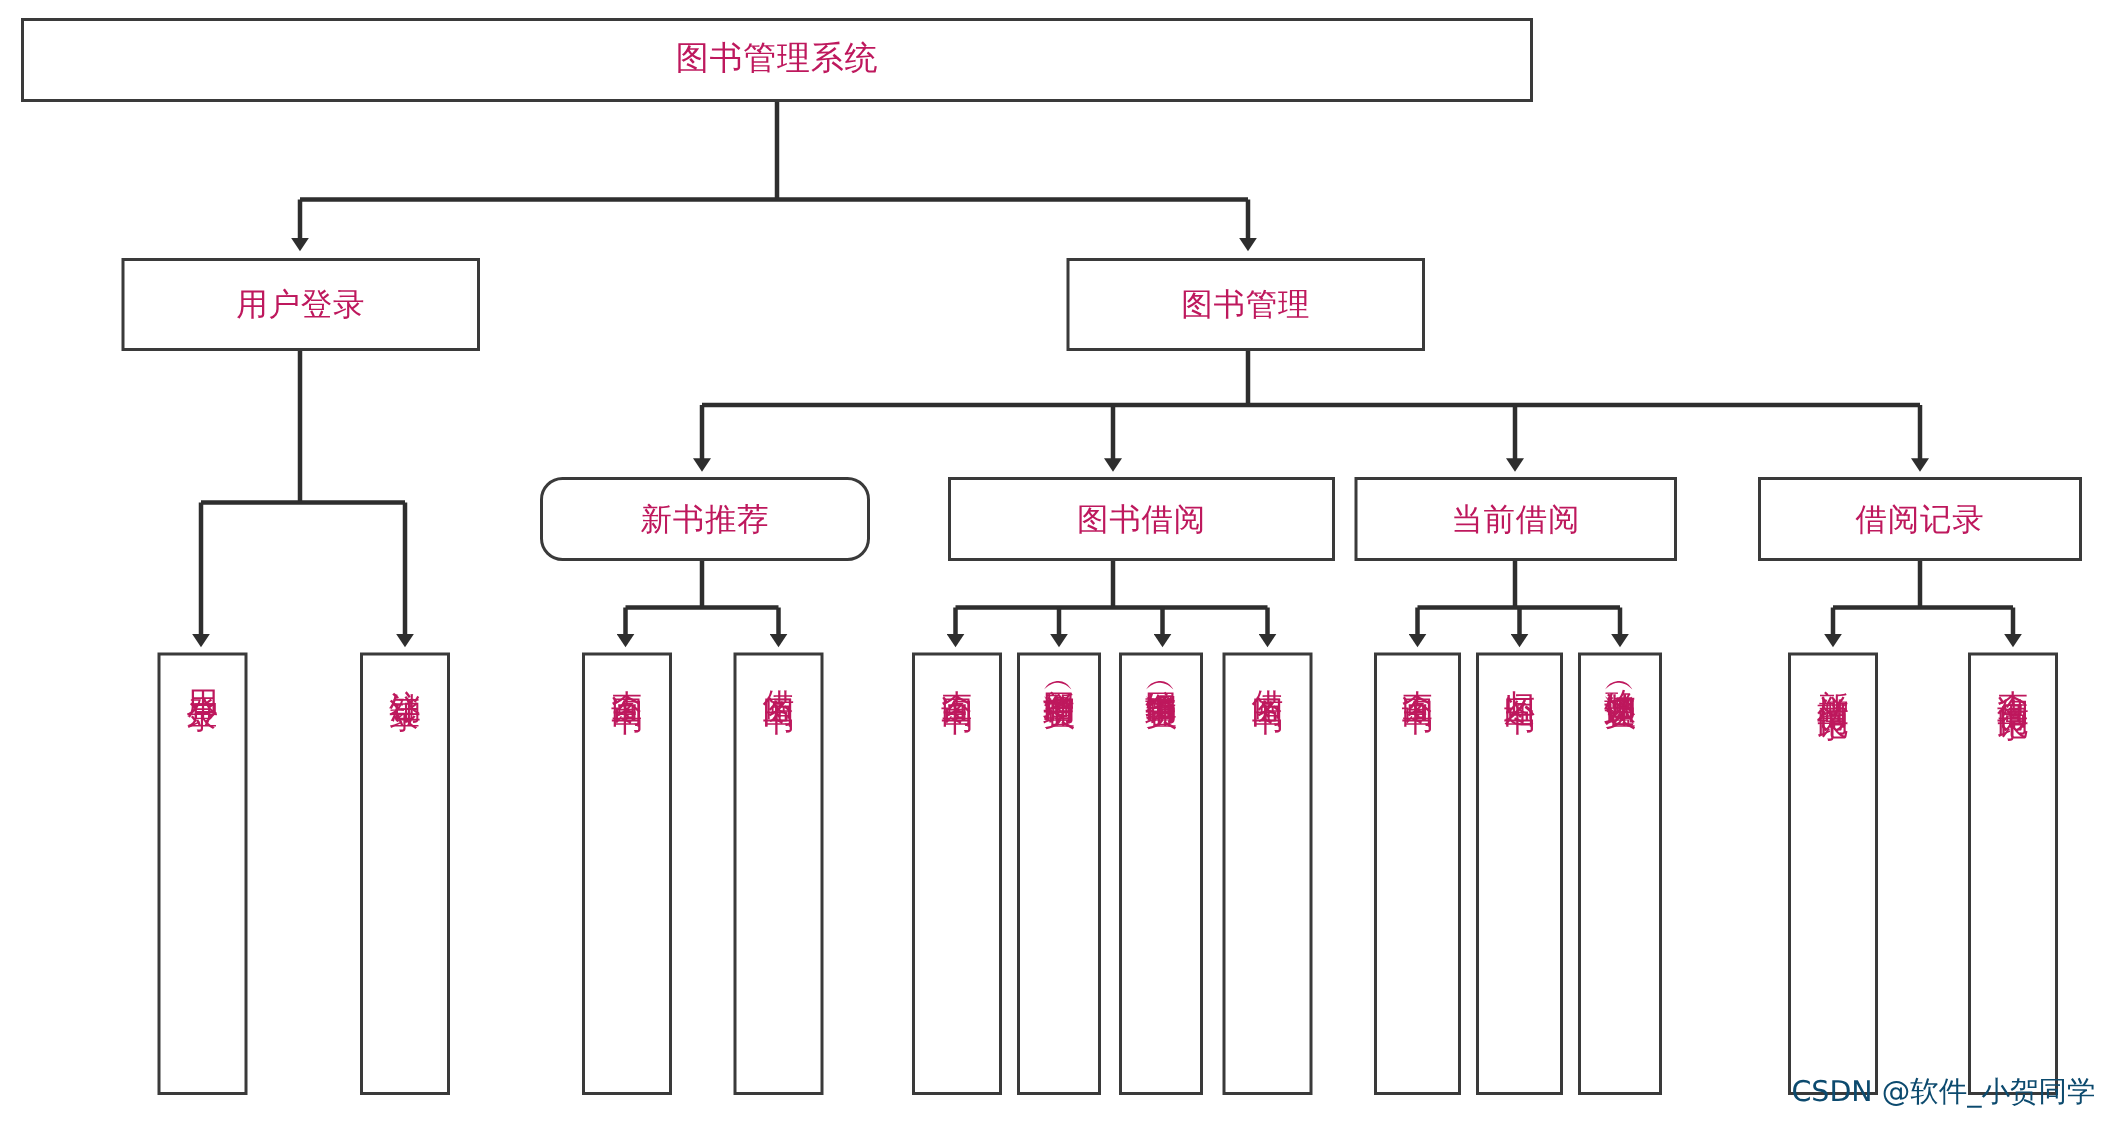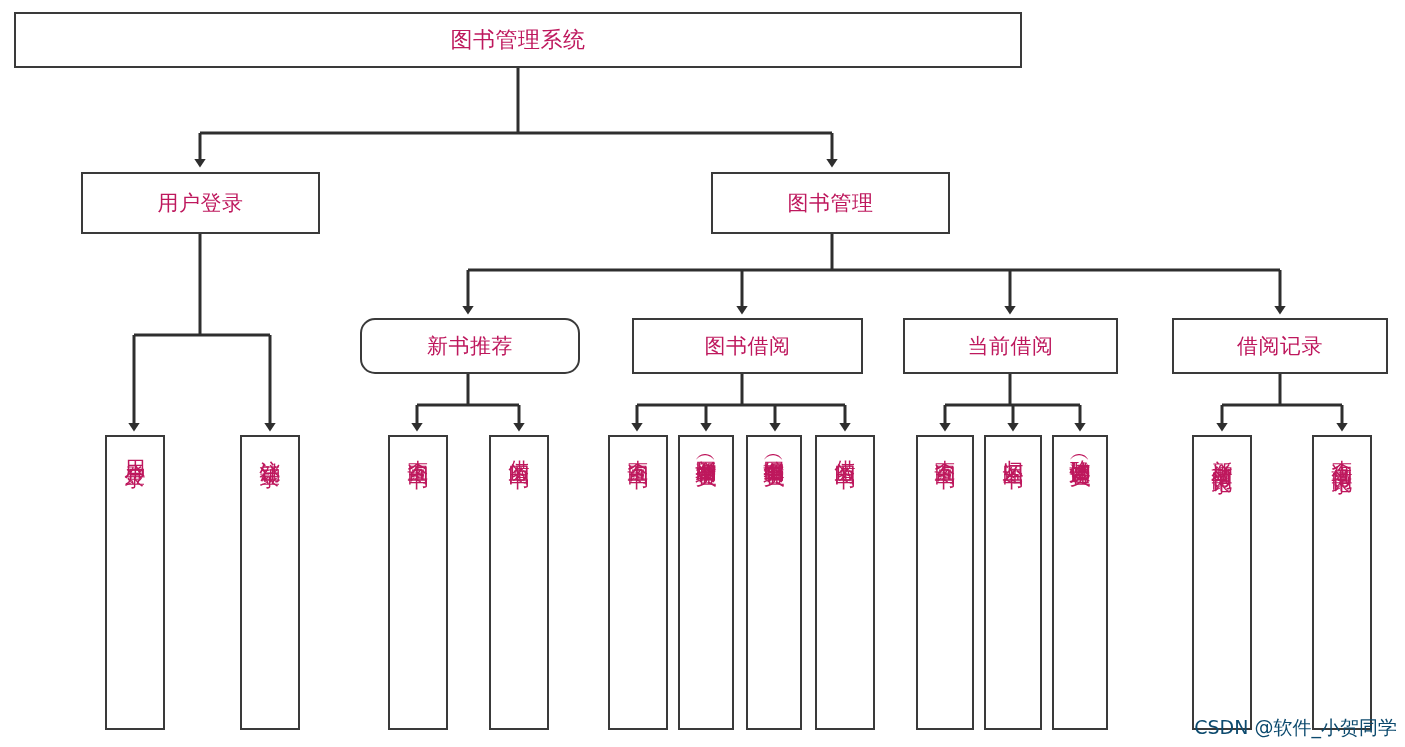--- a/index.html
+++ b/index.html
@@ -153,7 +153,7 @@
   <div class="node node-horizontal" style="left:360px; top:318px; width:220px; height:56px;border-radius:15px;">
     <span class="label">新书推荐</span>
   </div>
-  <div class="node node-horizontal" style="left:632px; top:318px; width:231px; height:56px;">
+  <div class="node node-horizontal" style="left:632px; top:318px; width:258px; height:56px;">
     <span class="label">图书借阅</span>
   </div>
   <div class="node node-horizontal" style="left:1172px; top:318px; width:216px; height:56px;">

